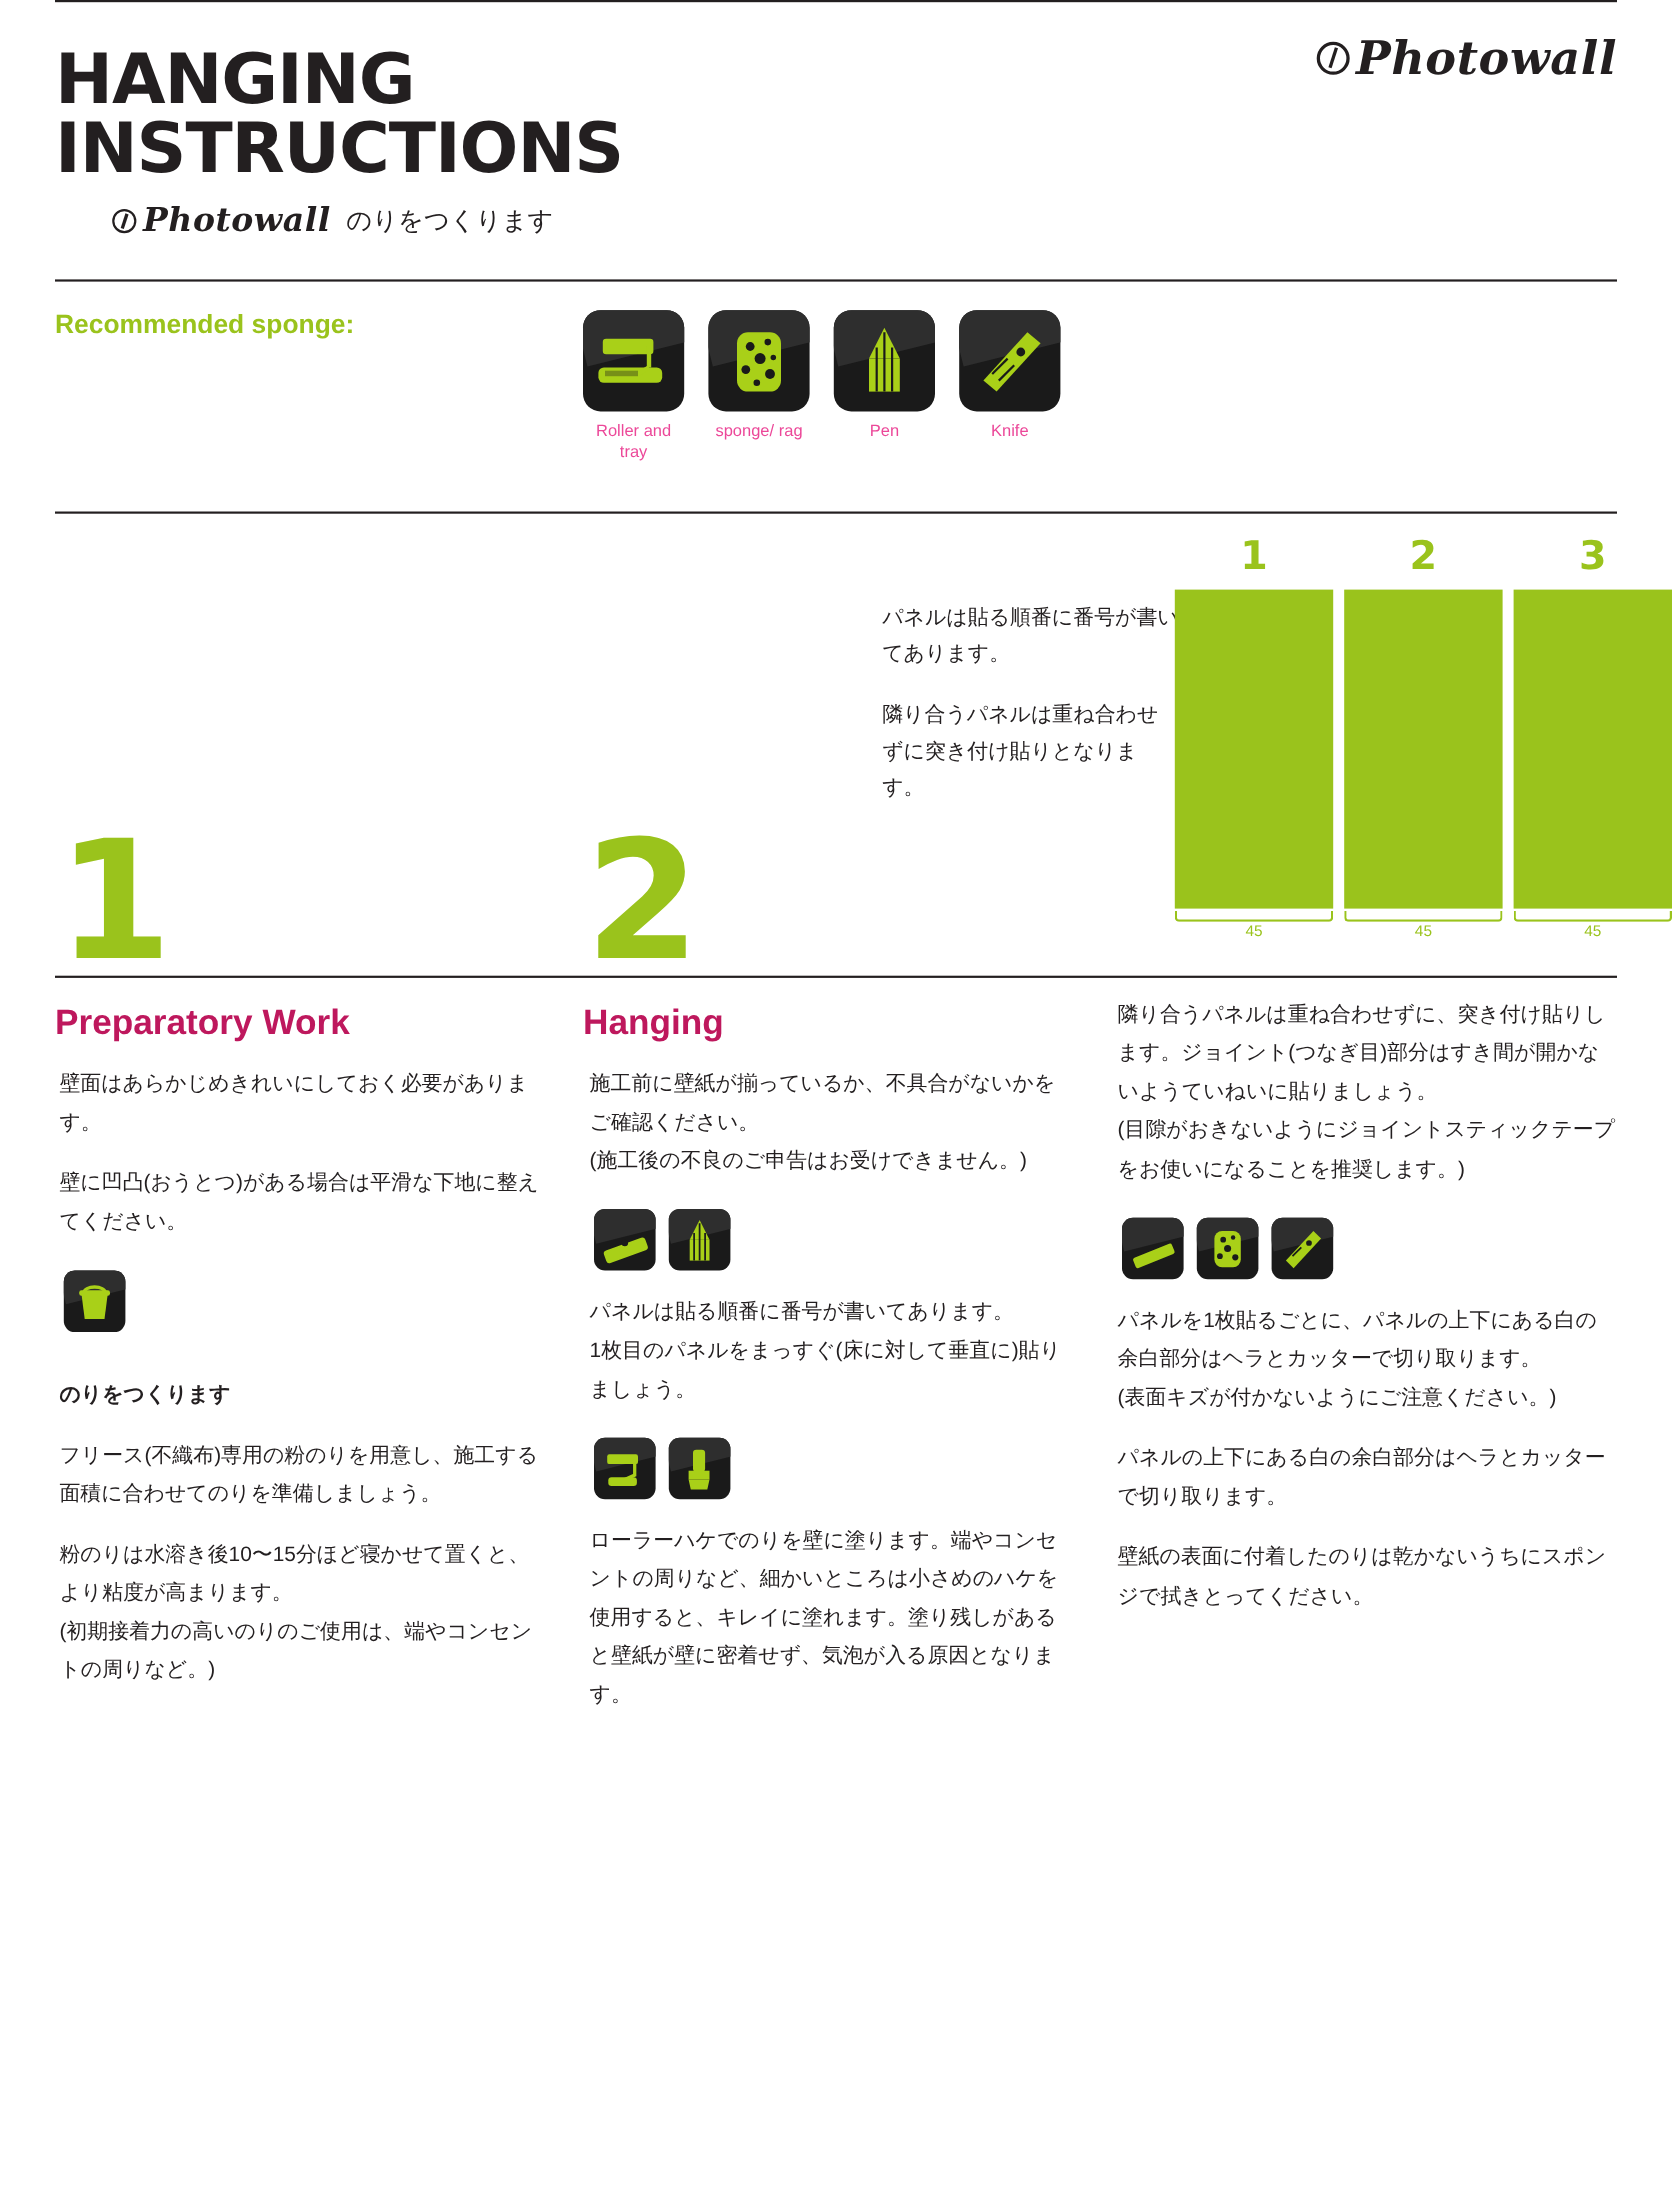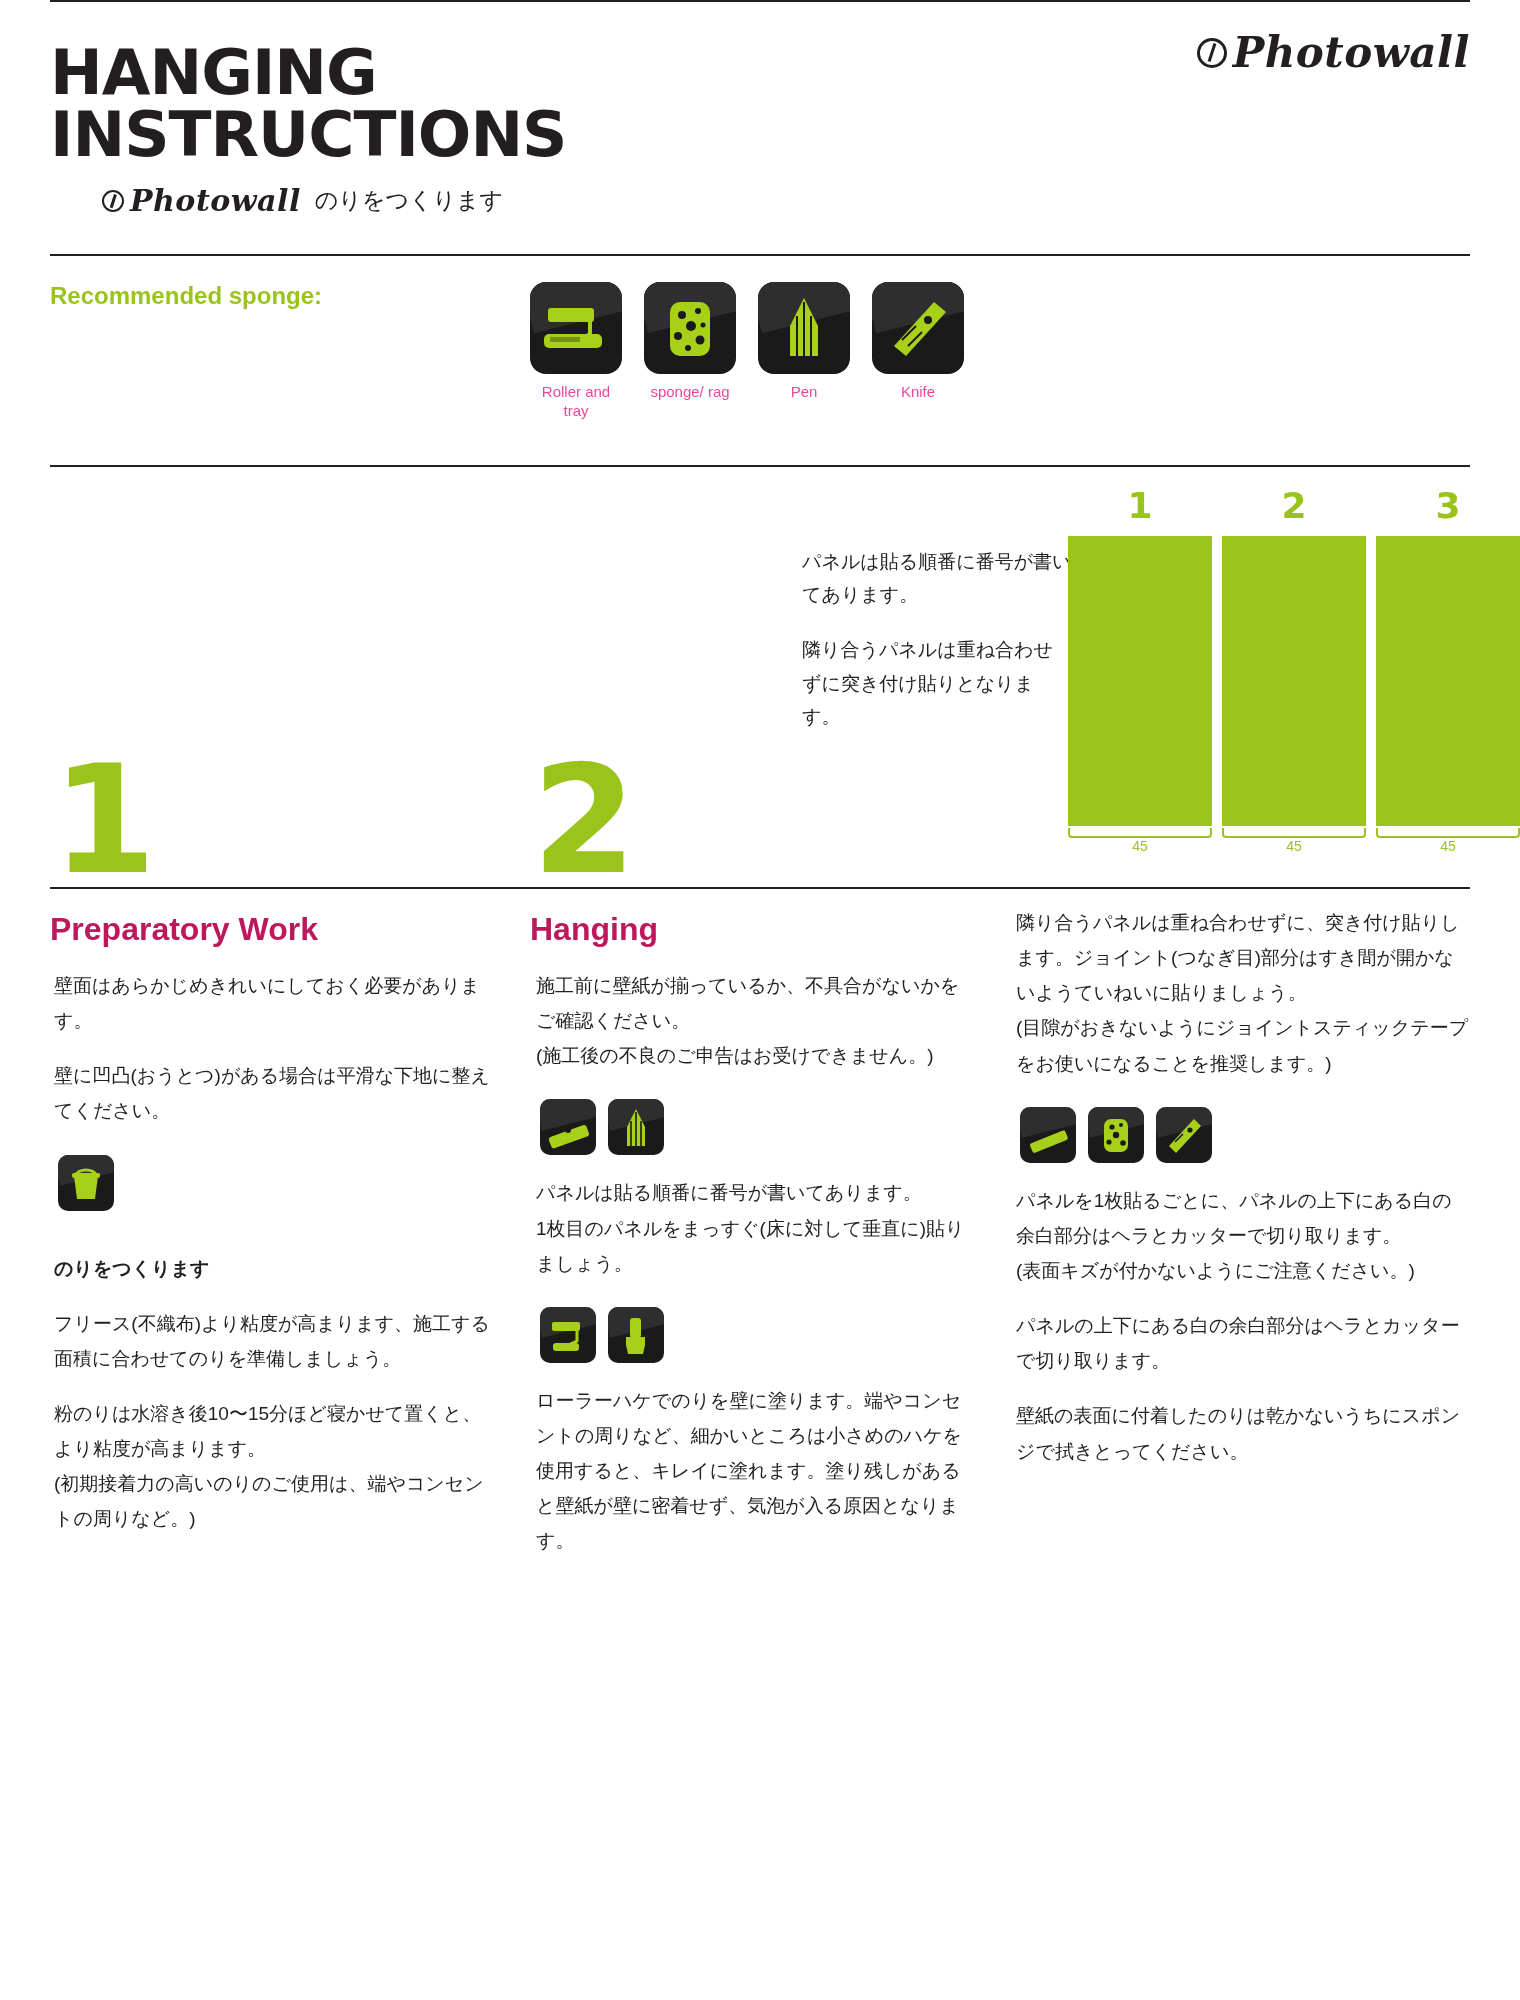--- a/index.html
+++ b/index.html
@@ -417,7 +417,7 @@
           </div>
         </div>
         <div class="bold-line">のりをつくります</div>
-        <p>フリース(不織布)より粘度が高まります、施工する面積に合わせてのりを準備しましょう。</p>
+        <p>フリース(不織布)専用の粉のりを用意し、施工する面積に合わせてのりを準備しましょう。</p>
         <p>粉のりは水溶き後10〜15分ほど寝かせて置くと、より粘度が高まります。</p>
         <p class="tight">(初期接着力の高いのりのご使用は、端やコンセントの周りなど。)</p>
       </div>

